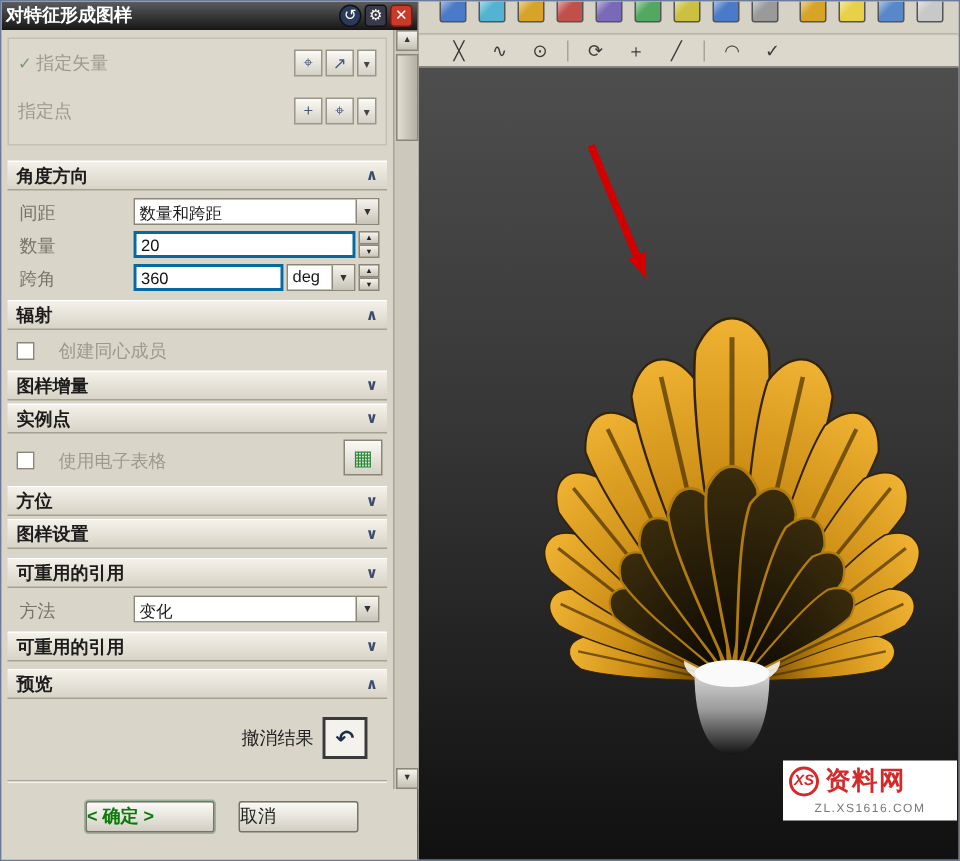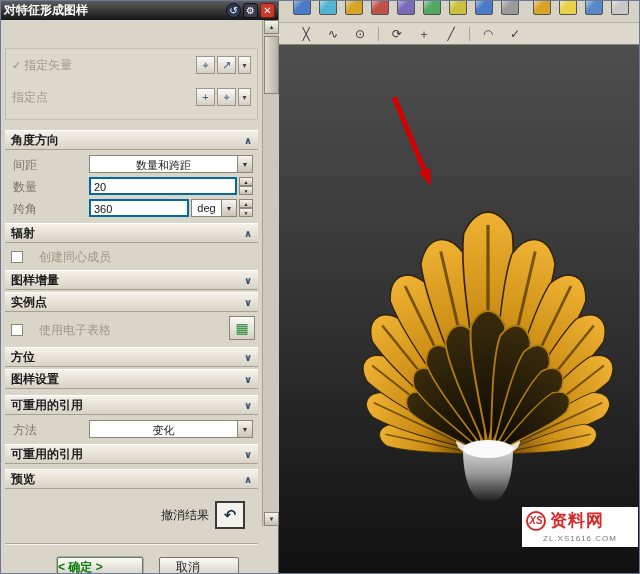--- a/index.html
+++ b/index.html
@@ -34,7 +34,7 @@
   .tb-btn.gear  { background:#3a3a4a; border:1px solid #111; }
   .tb-btn.close { background:#c83a2a; border:1px solid #7a1a10; font-weight:bold; }
 
-  .dbody { position:absolute; left:0; top:19px; width:261px; height:412px;margin-top:23px; }
+  .dbody { position:absolute; left:0; top:19px; width:261px; height:412px; }
 
   .vecbox { position:absolute; left:4px; top:5px; width:253px; height:72px; border:1px solid #c4c0b4; background:#dcd8cc; }
   .vecrow { display:flex; align-items:center; justify-content:space-between; padding:0 6px; height:32px; }

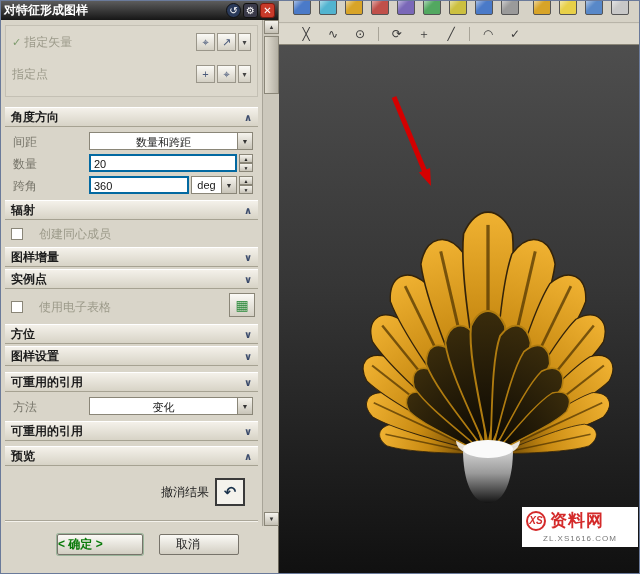--- a/index.html
+++ b/index.html
@@ -49,7 +49,7 @@
   .hdr-c { font-size:10px; color:#3c4c6c; font-weight:bold; }
 
   .flbl { position:absolute; left:12px; font-size:12px; color:#77756a; line-height:18px; }
-  .combo { position:absolute; height:18px; background:#fff; border:1px solid #8a8678; display:flex;text-align:center; }
+  .combo { position:absolute; height:18px; background:#fff; border:1px solid #8a8678; display:flex; }
   .combo-v { flex:1; font-size:11px; color:#1a1a1a; padding:2px 3px; white-space:nowrap; overflow:hidden; }
   .combo-a { width:15px; background:linear-gradient(#f6f4ee,#c8c4b8); border-left:1px solid #8a8678; display:flex; align-items:center; justify-content:center; font-size:7px; color:#333; }
   .field { position:absolute; height:18px; background:#fff; border:2px solid #0369a1; font-size:11px; color:#111; padding:2px 3px; }

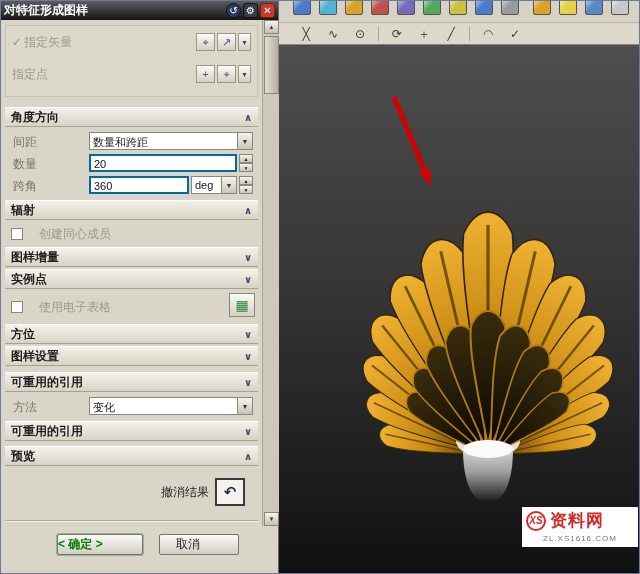--- a/index.html
+++ b/index.html
@@ -68,7 +68,7 @@
 
   .footer-btn { position:absolute; height:21px; border:1px solid #77736a; border-radius:2px; background:linear-gradient(#fbfaf6,#d2cec2); font-size:12px; text-align:left; line-height:19px; }
   .footer-btn.ok { left:56px; width:86px; color:#0a7a0a; font-weight:bold; box-shadow:0 0 0 1px #9ab49a; }
-  .footer-btn.cancel { left:158px; width:80px; color:#222;padding-left:16px; }
+  .footer-btn.cancel { left:158px; width:80px; color:#222; }
 
   .sbar { position:absolute; left:261px; top:19px; width:17px; height:506px; background:#ccc8bc; border-left:1px solid #a8a498; }
   .sb-btn { position:absolute; left:1px; width:15px; height:14px; background:linear-gradient(#f6f4ee,#c4c0b4); border:1px solid #8a8678; font-size:6px; color:#333; display:flex; align-items:center; justify-content:center; }

